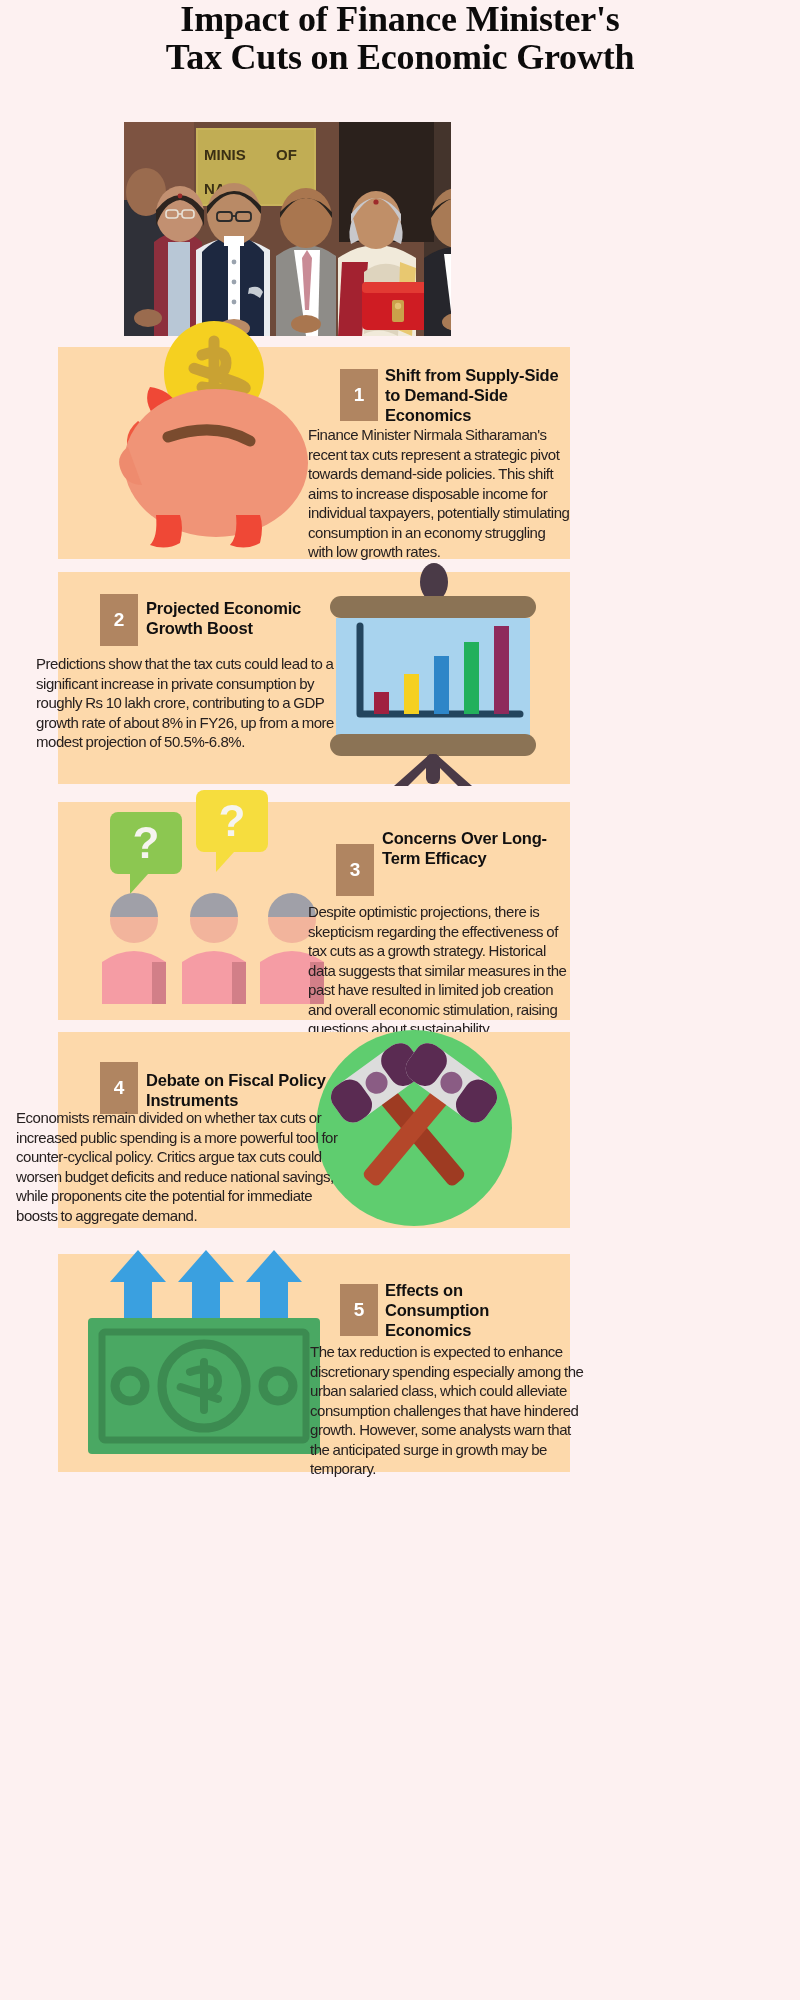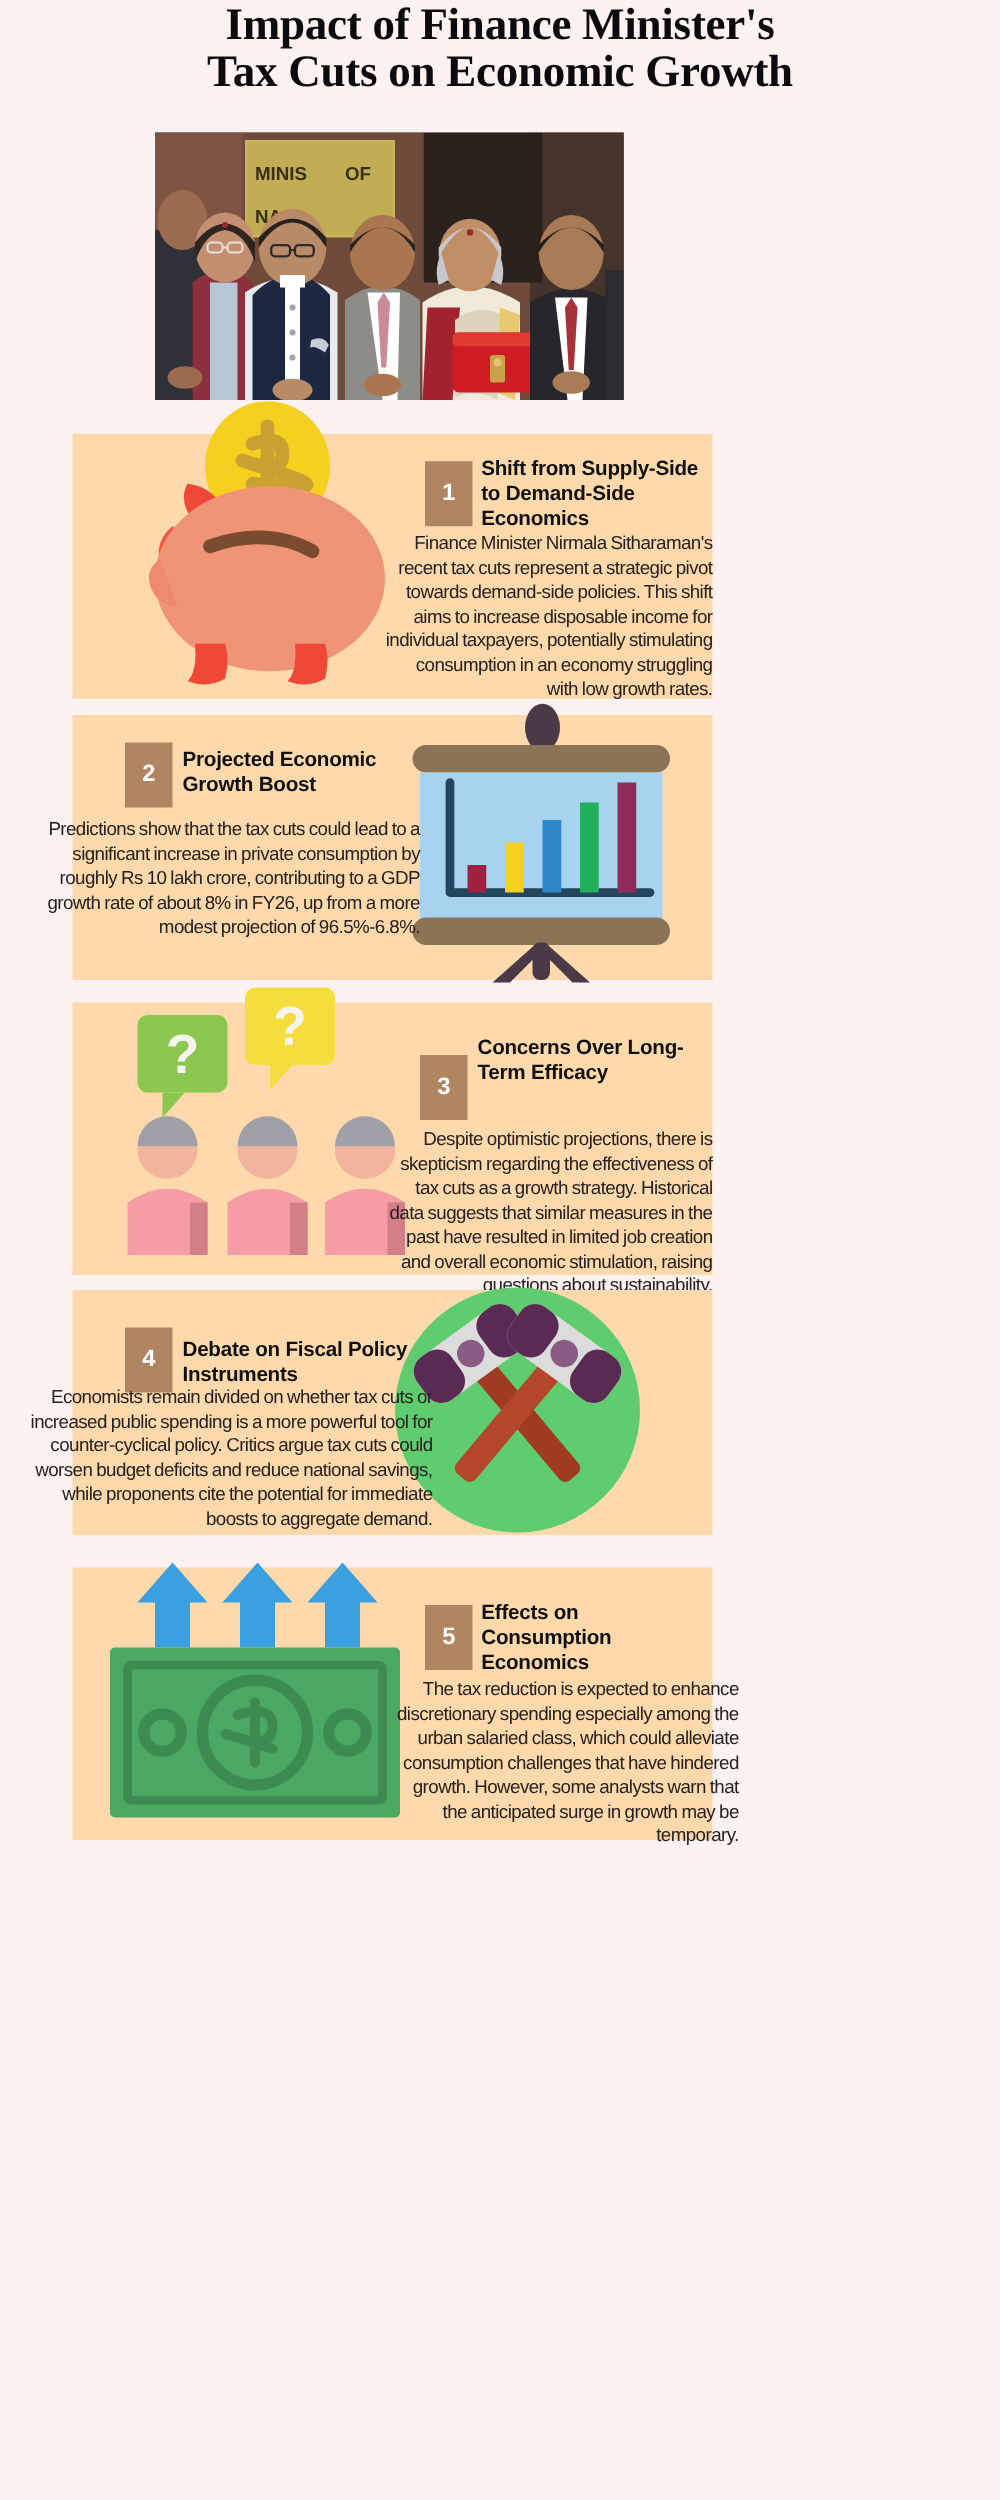--- a/index.html
+++ b/index.html
@@ -33,8 +33,8 @@
   .photo-wrap {
     position: absolute;
     left: 124px;
-    top: 106px;
-    width: 375px;
+    top: 122px;
+    width: 327px;
     height: 214px;
     overflow: hidden;
     background: #3a2a22;

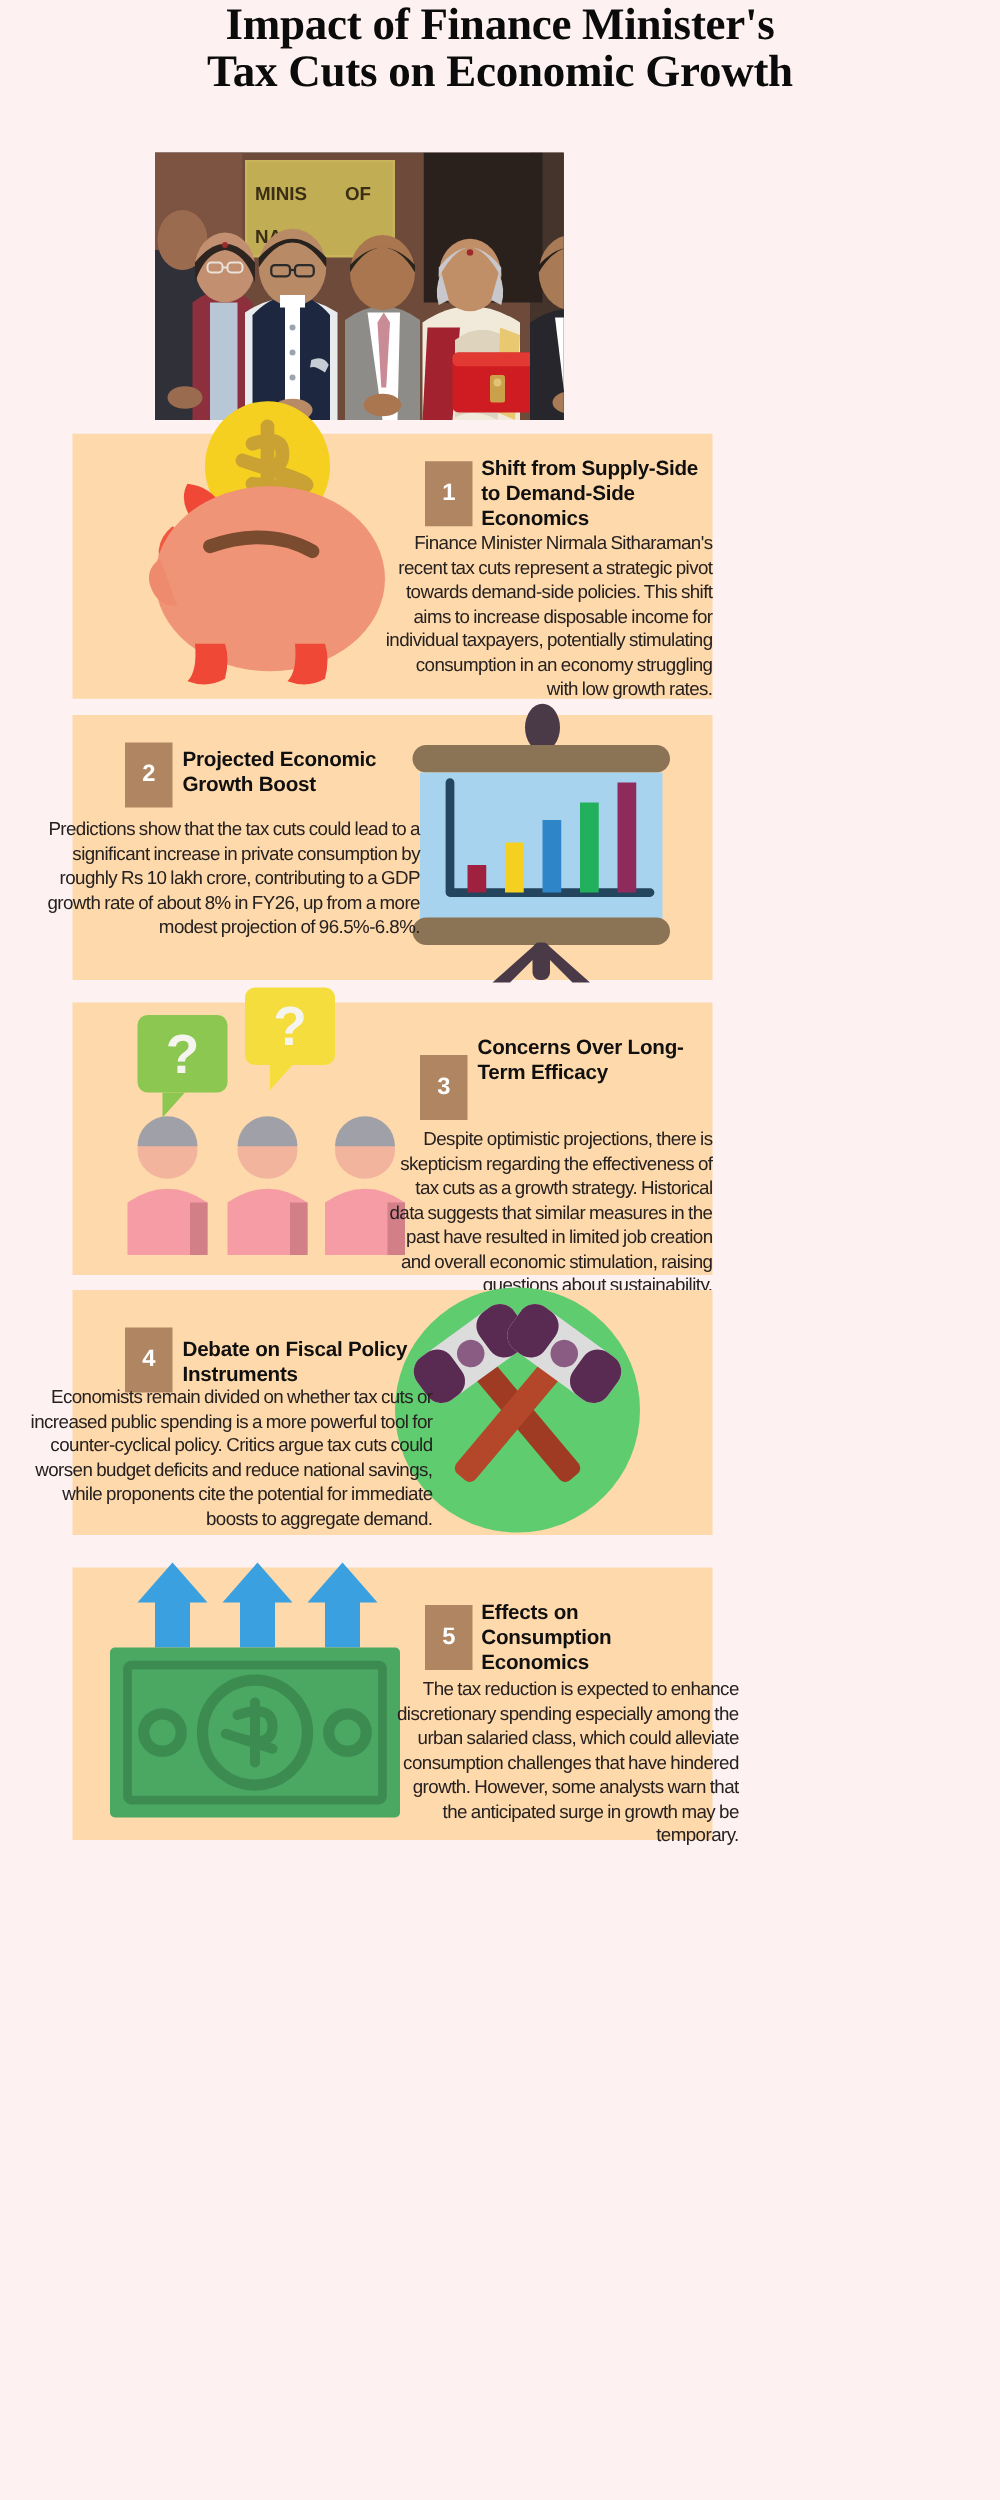--- a/index.html
+++ b/index.html
@@ -73,7 +73,7 @@
     font-size: 15px;
     line-height: 19.5px;
     color: #262020;
-    text-align: right;
+    text-align: left;
     font-family: "Liberation Sans", sans-serif;
     letter-spacing: -0.45px;
     word-spacing: -0.6px;

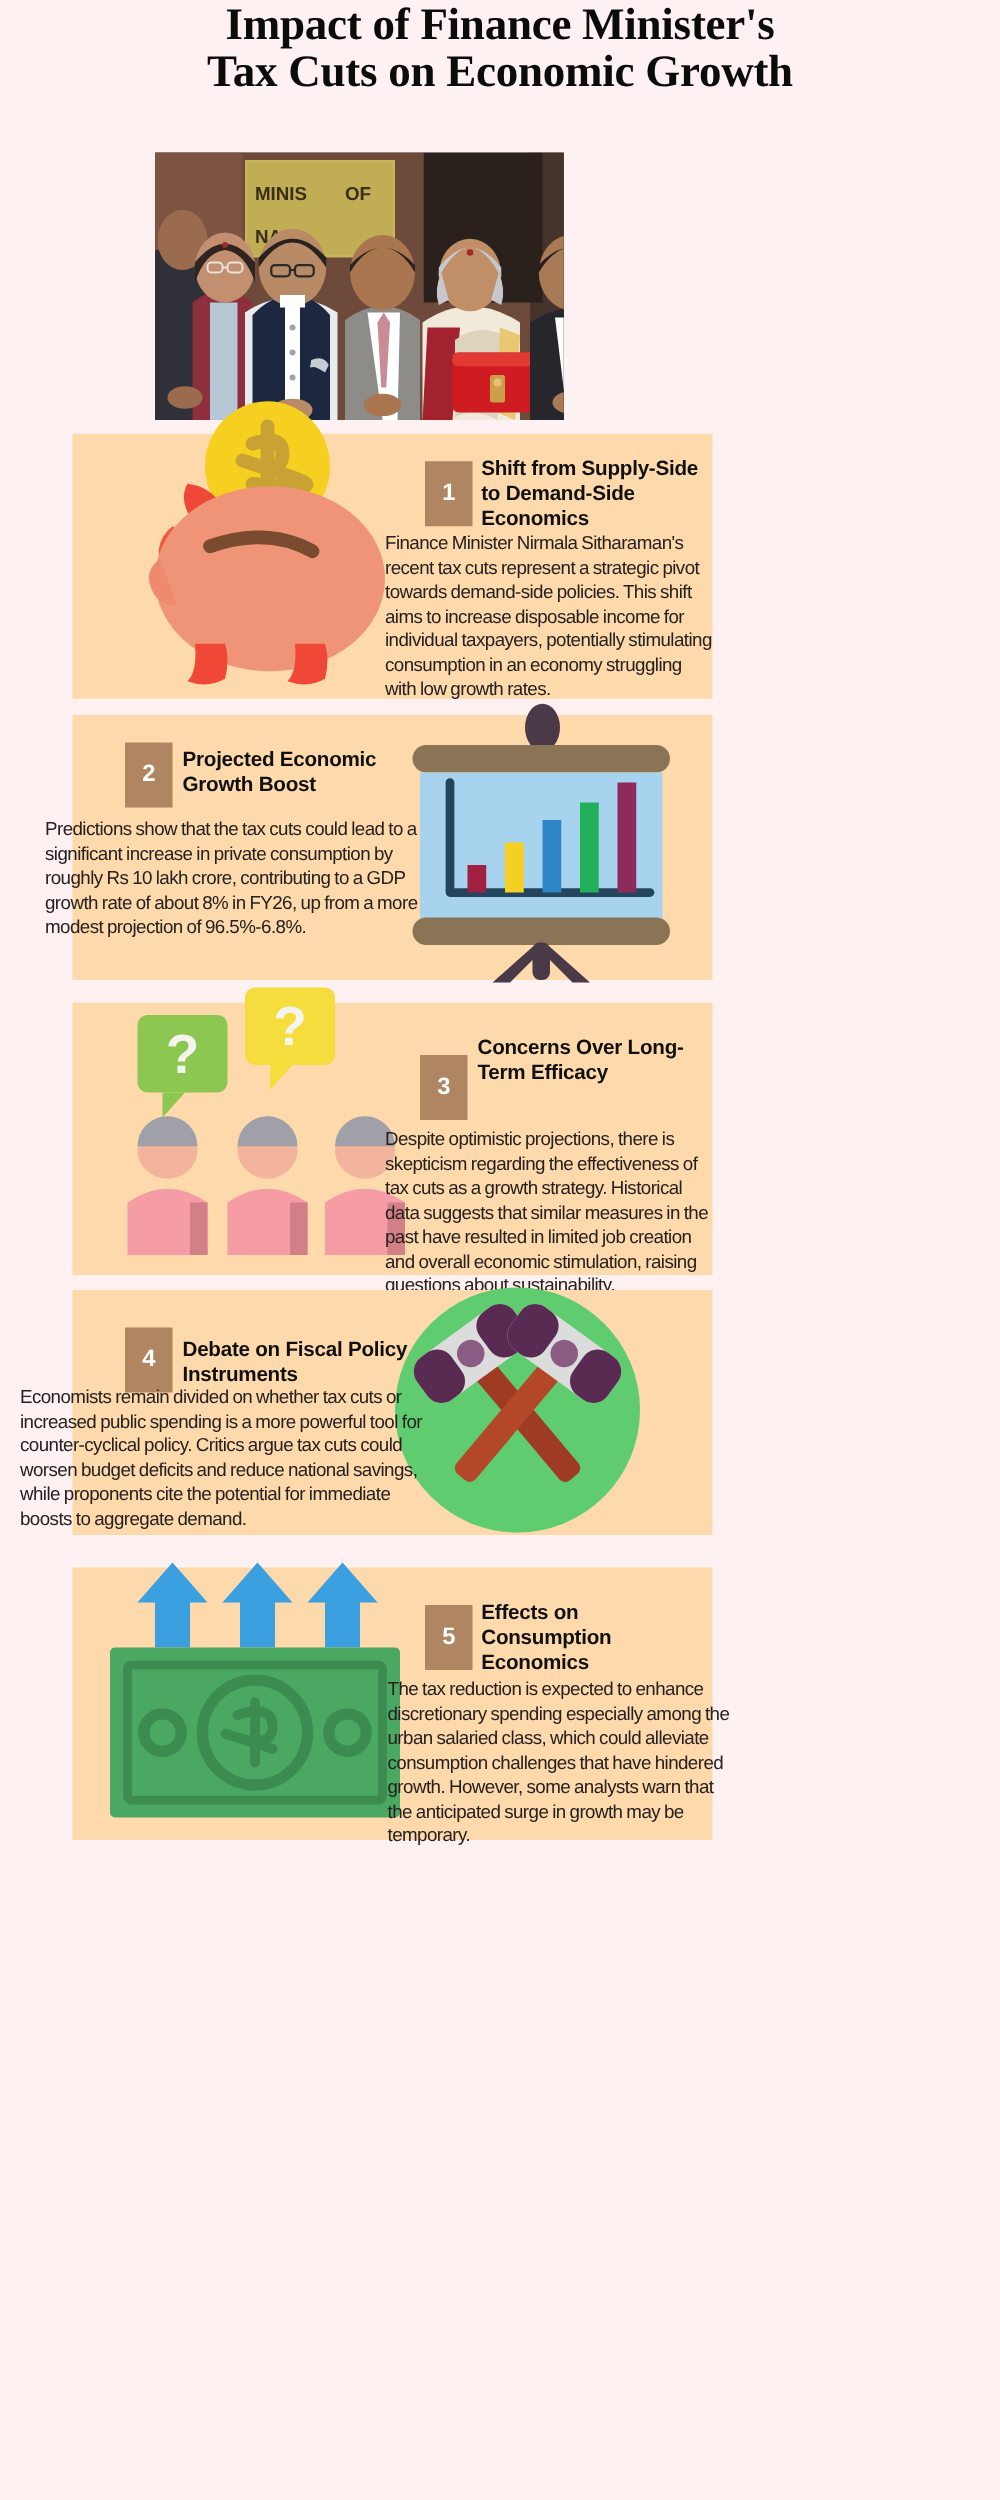--- a/index.html
+++ b/index.html
@@ -226,7 +226,7 @@
     </div>
     <div class="num-badge" style="left:42px; top:22px;">2</div>
     <div class="head" style="left:88px; top:26px; width:190px;">Projected Economic Growth Boost</div>
-    <div class="body" style="left:-22px; top:82px; width:300px;">Predictions show that the tax cuts could lead to a significant increase in private consumption by roughly Rs 10 lakh crore, contributing to a GDP growth rate of about 8% in FY26, up from a more modest projection of 96.5%-6.8%.</div>
+    <div class="body" style="left:-22px; top:82px; width:300px;">Predictions show that the tax cuts could lead to a significant increase in private consumption by roughly Rs 10 lakh crore, contributing to a GDP growth rate of about 8% in FY26, up from a more modest projection of 50.5%-6.8%.</div>
   </div>
 
   <div class="card" style="left:58px; top:802px; width:512px; height:218px;">

